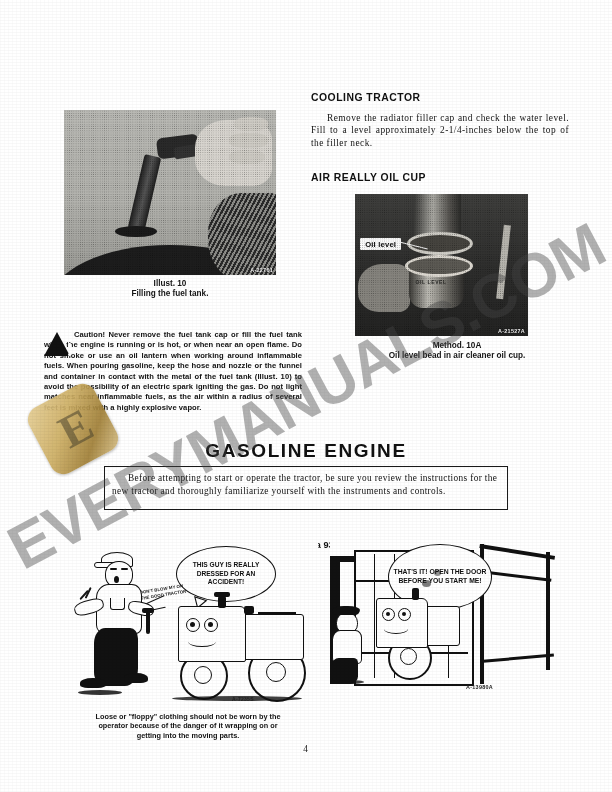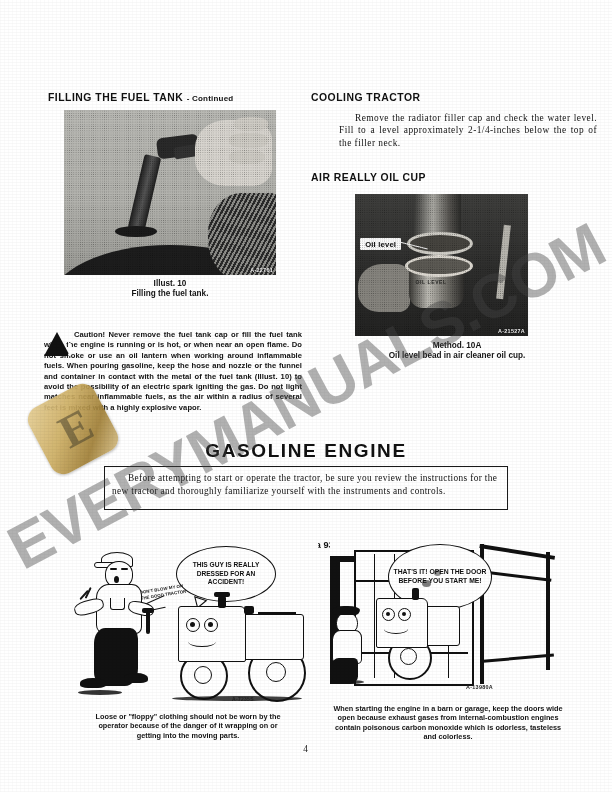--- a/index.html
+++ b/index.html
@@ -286,10 +286,6 @@
 <div class="page">
 
 
-  <div class="sec-head" style="left:48px;top:92px;">
-    <span>FILLING THE FUEL TANK</span>
-    <span class="cont">- Continued</span>
-  </div>
 
   <div class="photo" style="left:64px;top:110px;width:212px;height:165px;">
     <div class="p1-bg"></div>

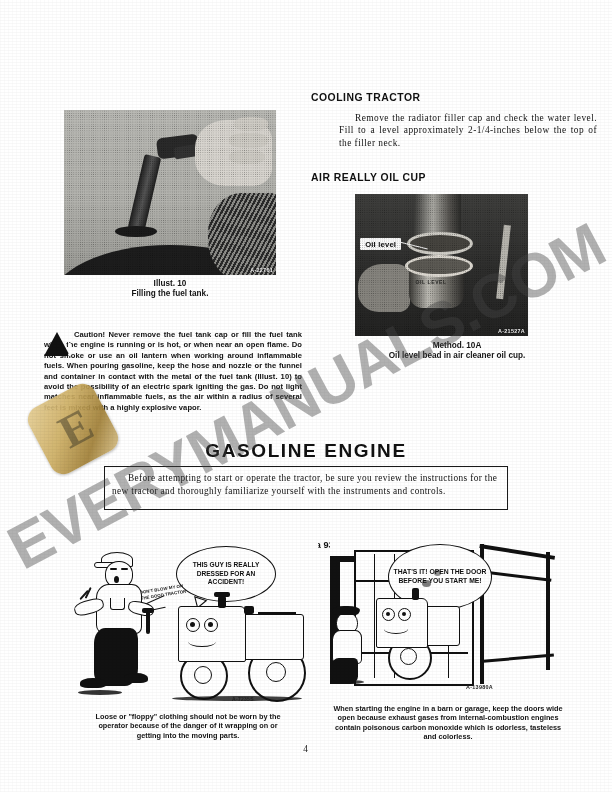--- a/index.html
+++ b/index.html
@@ -48,7 +48,6 @@
     color:#131313;
     letter-spacing:.45px;
     text-align:justify;
-    margin-left:28px;
   }
   .body-serif .ind{display:block;text-indent:16px;}
 

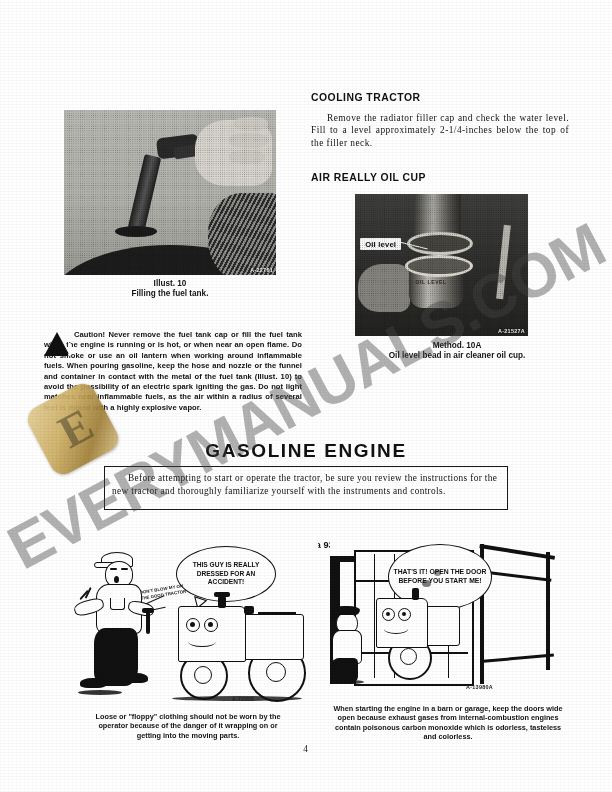--- a/index.html
+++ b/index.html
@@ -445,7 +445,6 @@
     <div class="ink" style="left:104px;top:30px;width:7px;height:6px;border-radius:50%;opacity:.45;"></div>
   </div>
 
-  <div class="small-sans" style="position:absolute;left:330px;top:704px;width:236px;text-align:center;">When starting the engine in a barn or garage, keep the doors wide open because exhaust gases from internal-combustion engines contain poisonous carbon monoxide which is odorless, tasteless and colorless.</div>
   <div style="position:absolute;left:466px;top:684px;font-family:'Liberation Sans',sans-serif;font-size:5.4px;font-weight:700;color:#222;letter-spacing:.3px;">A-13980A</div>
 
   <div class="pageno">4</div>

